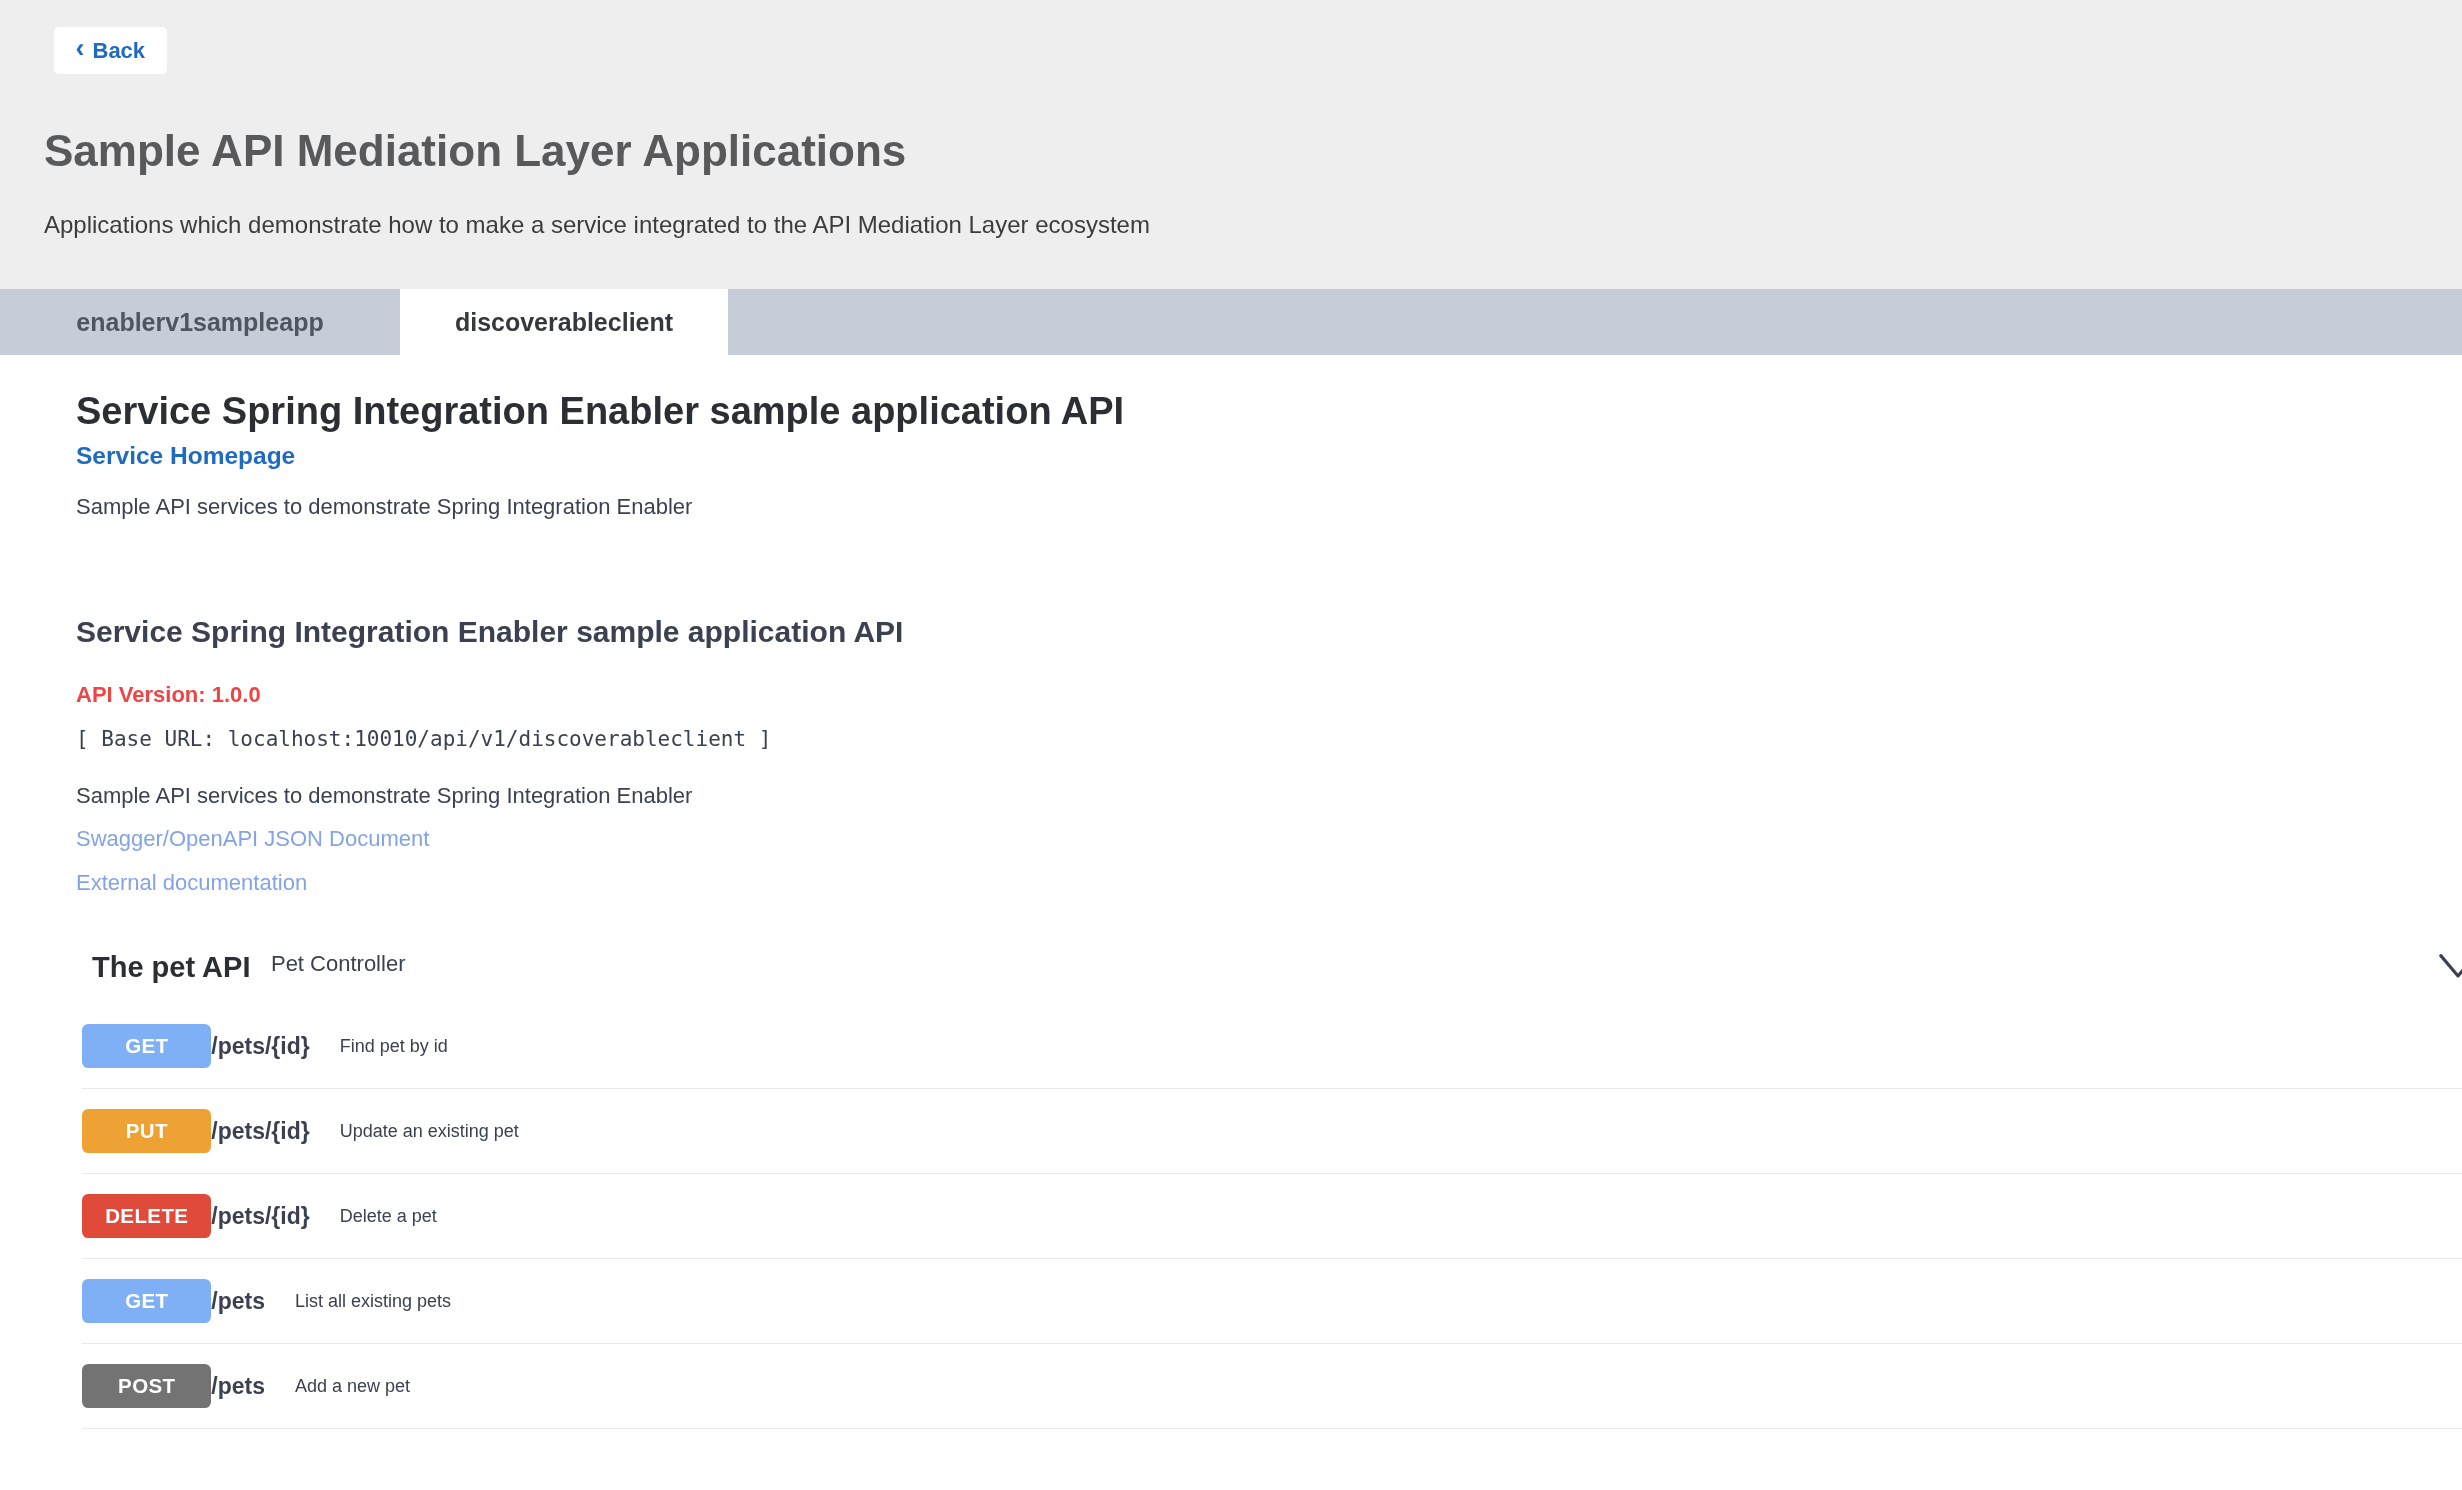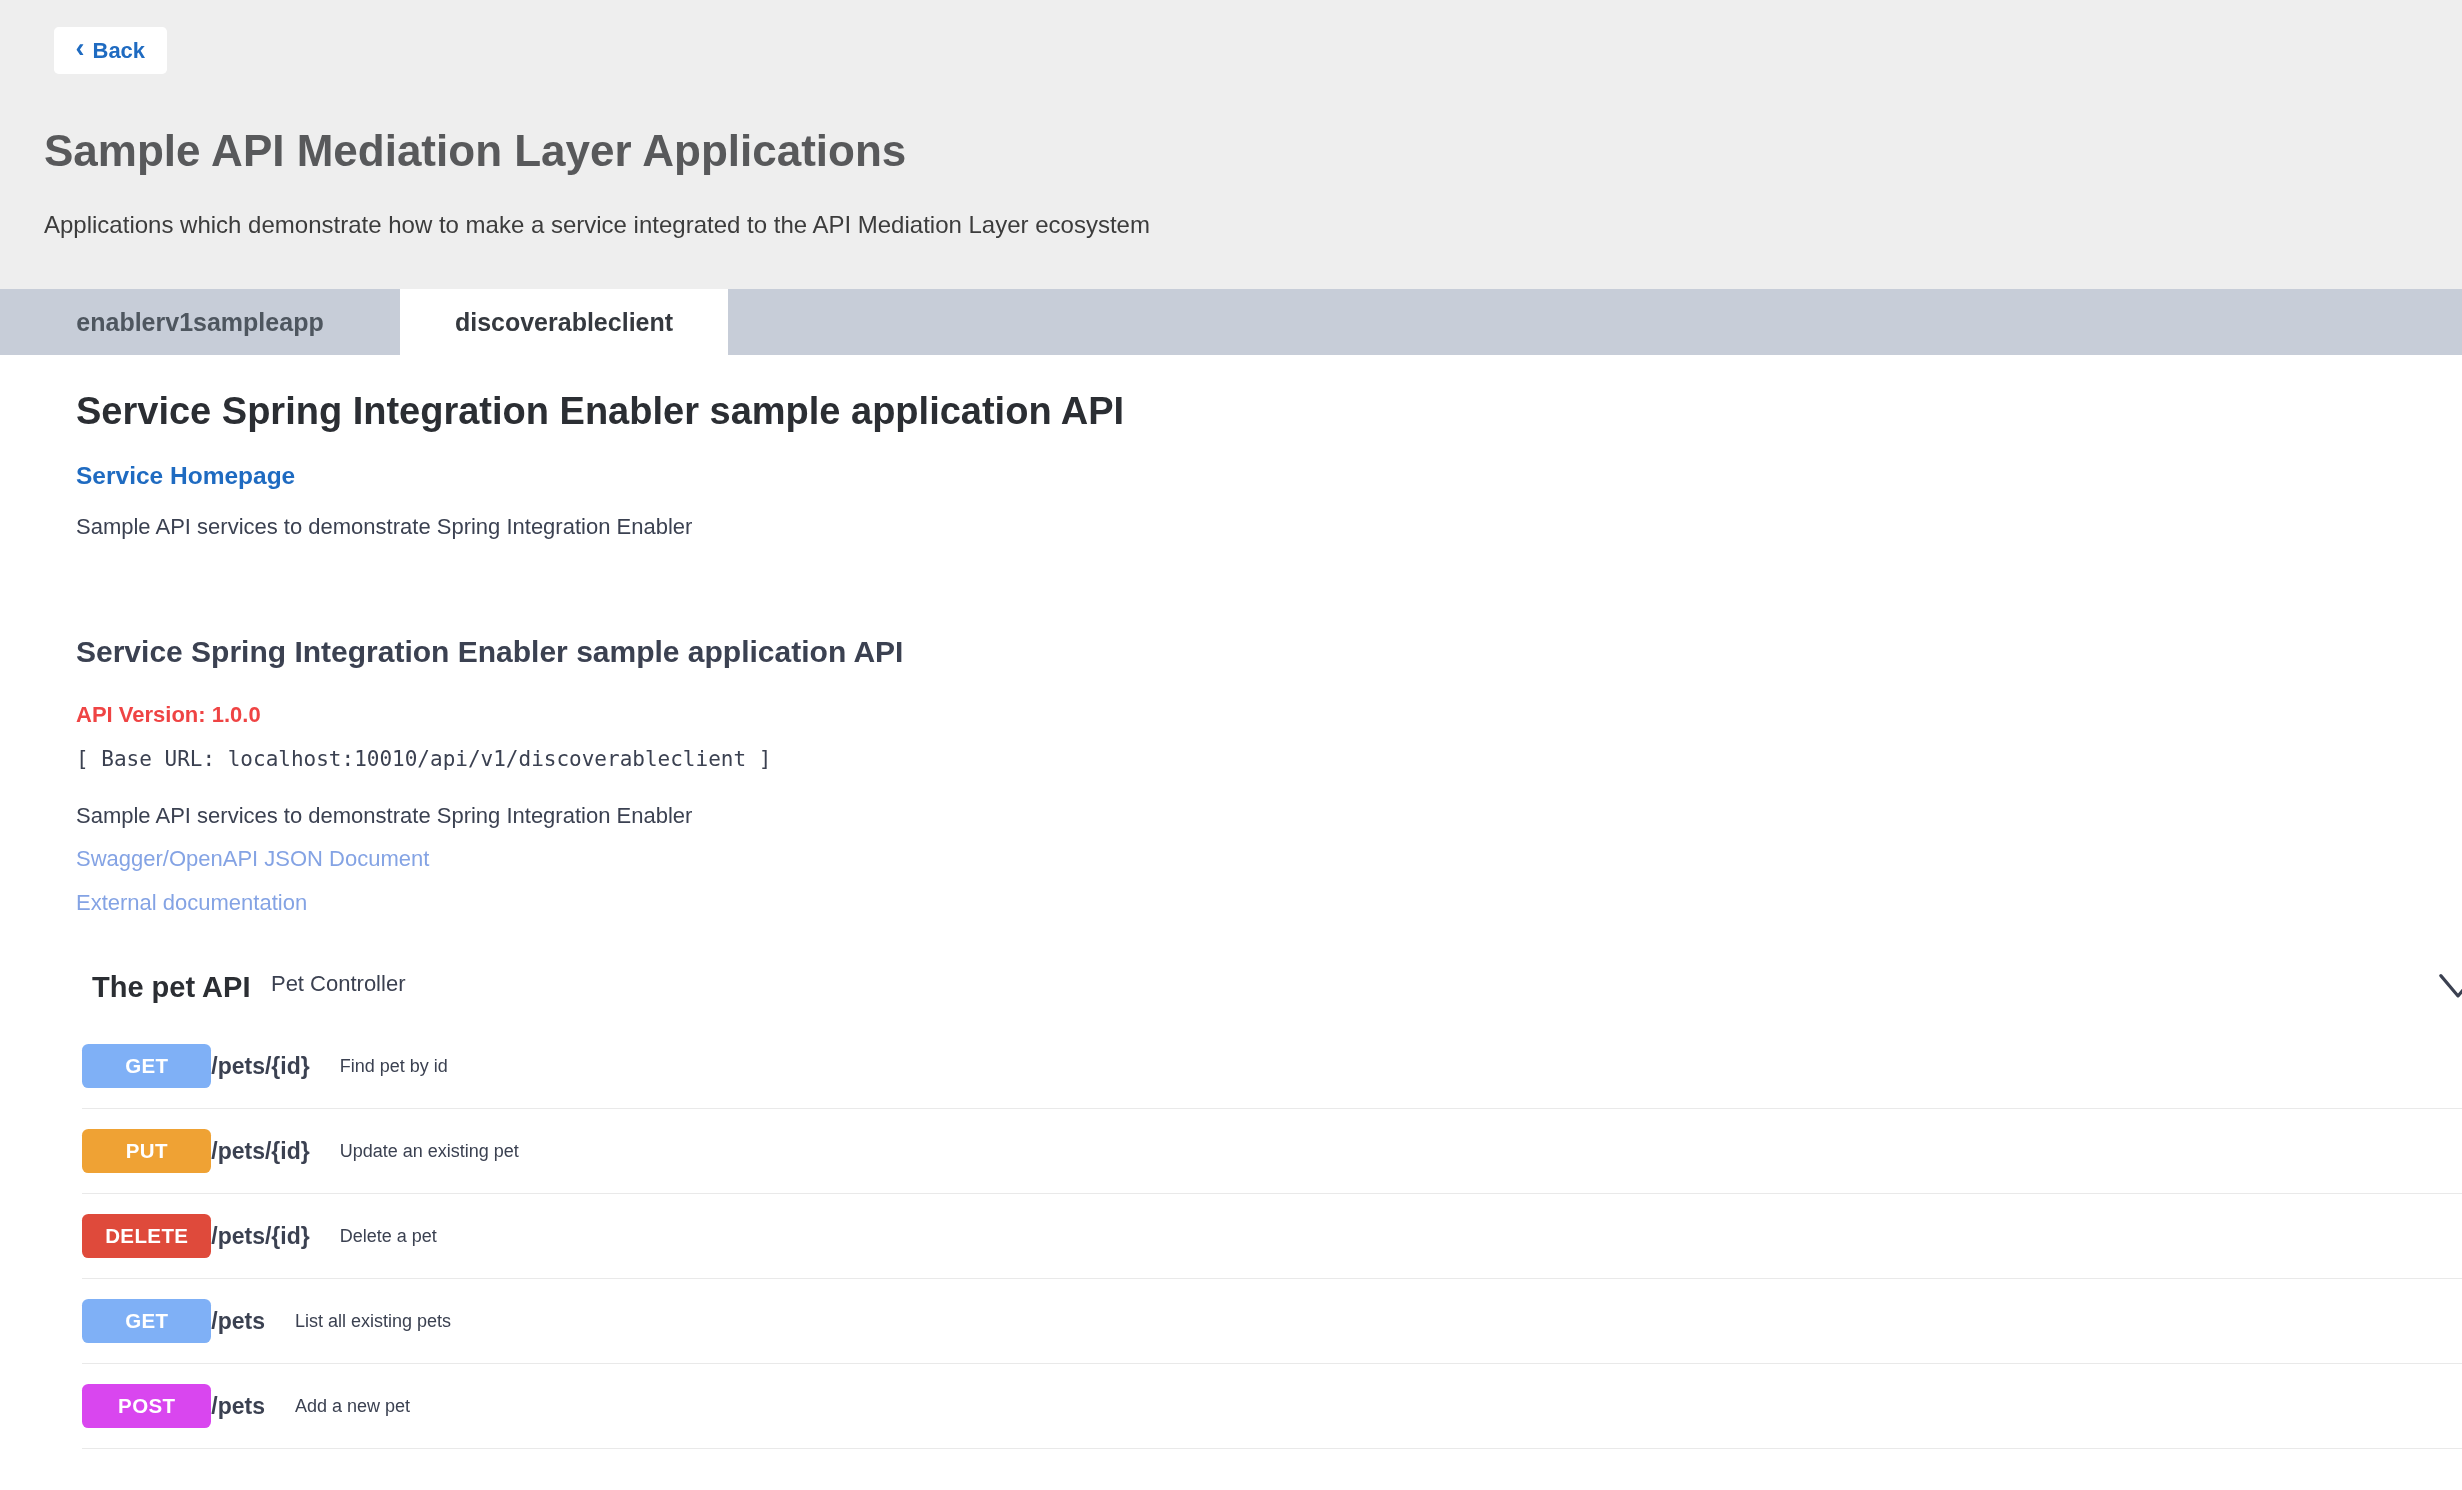--- a/index.html
+++ b/index.html
@@ -82,7 +82,7 @@
   }
   .homepage-link {
     display:inline-block;
-    margin-top:29px;
+    margin-top:9px;
     font-size:24.5px;
     font-weight:bold;
     color:#1f6bc1;

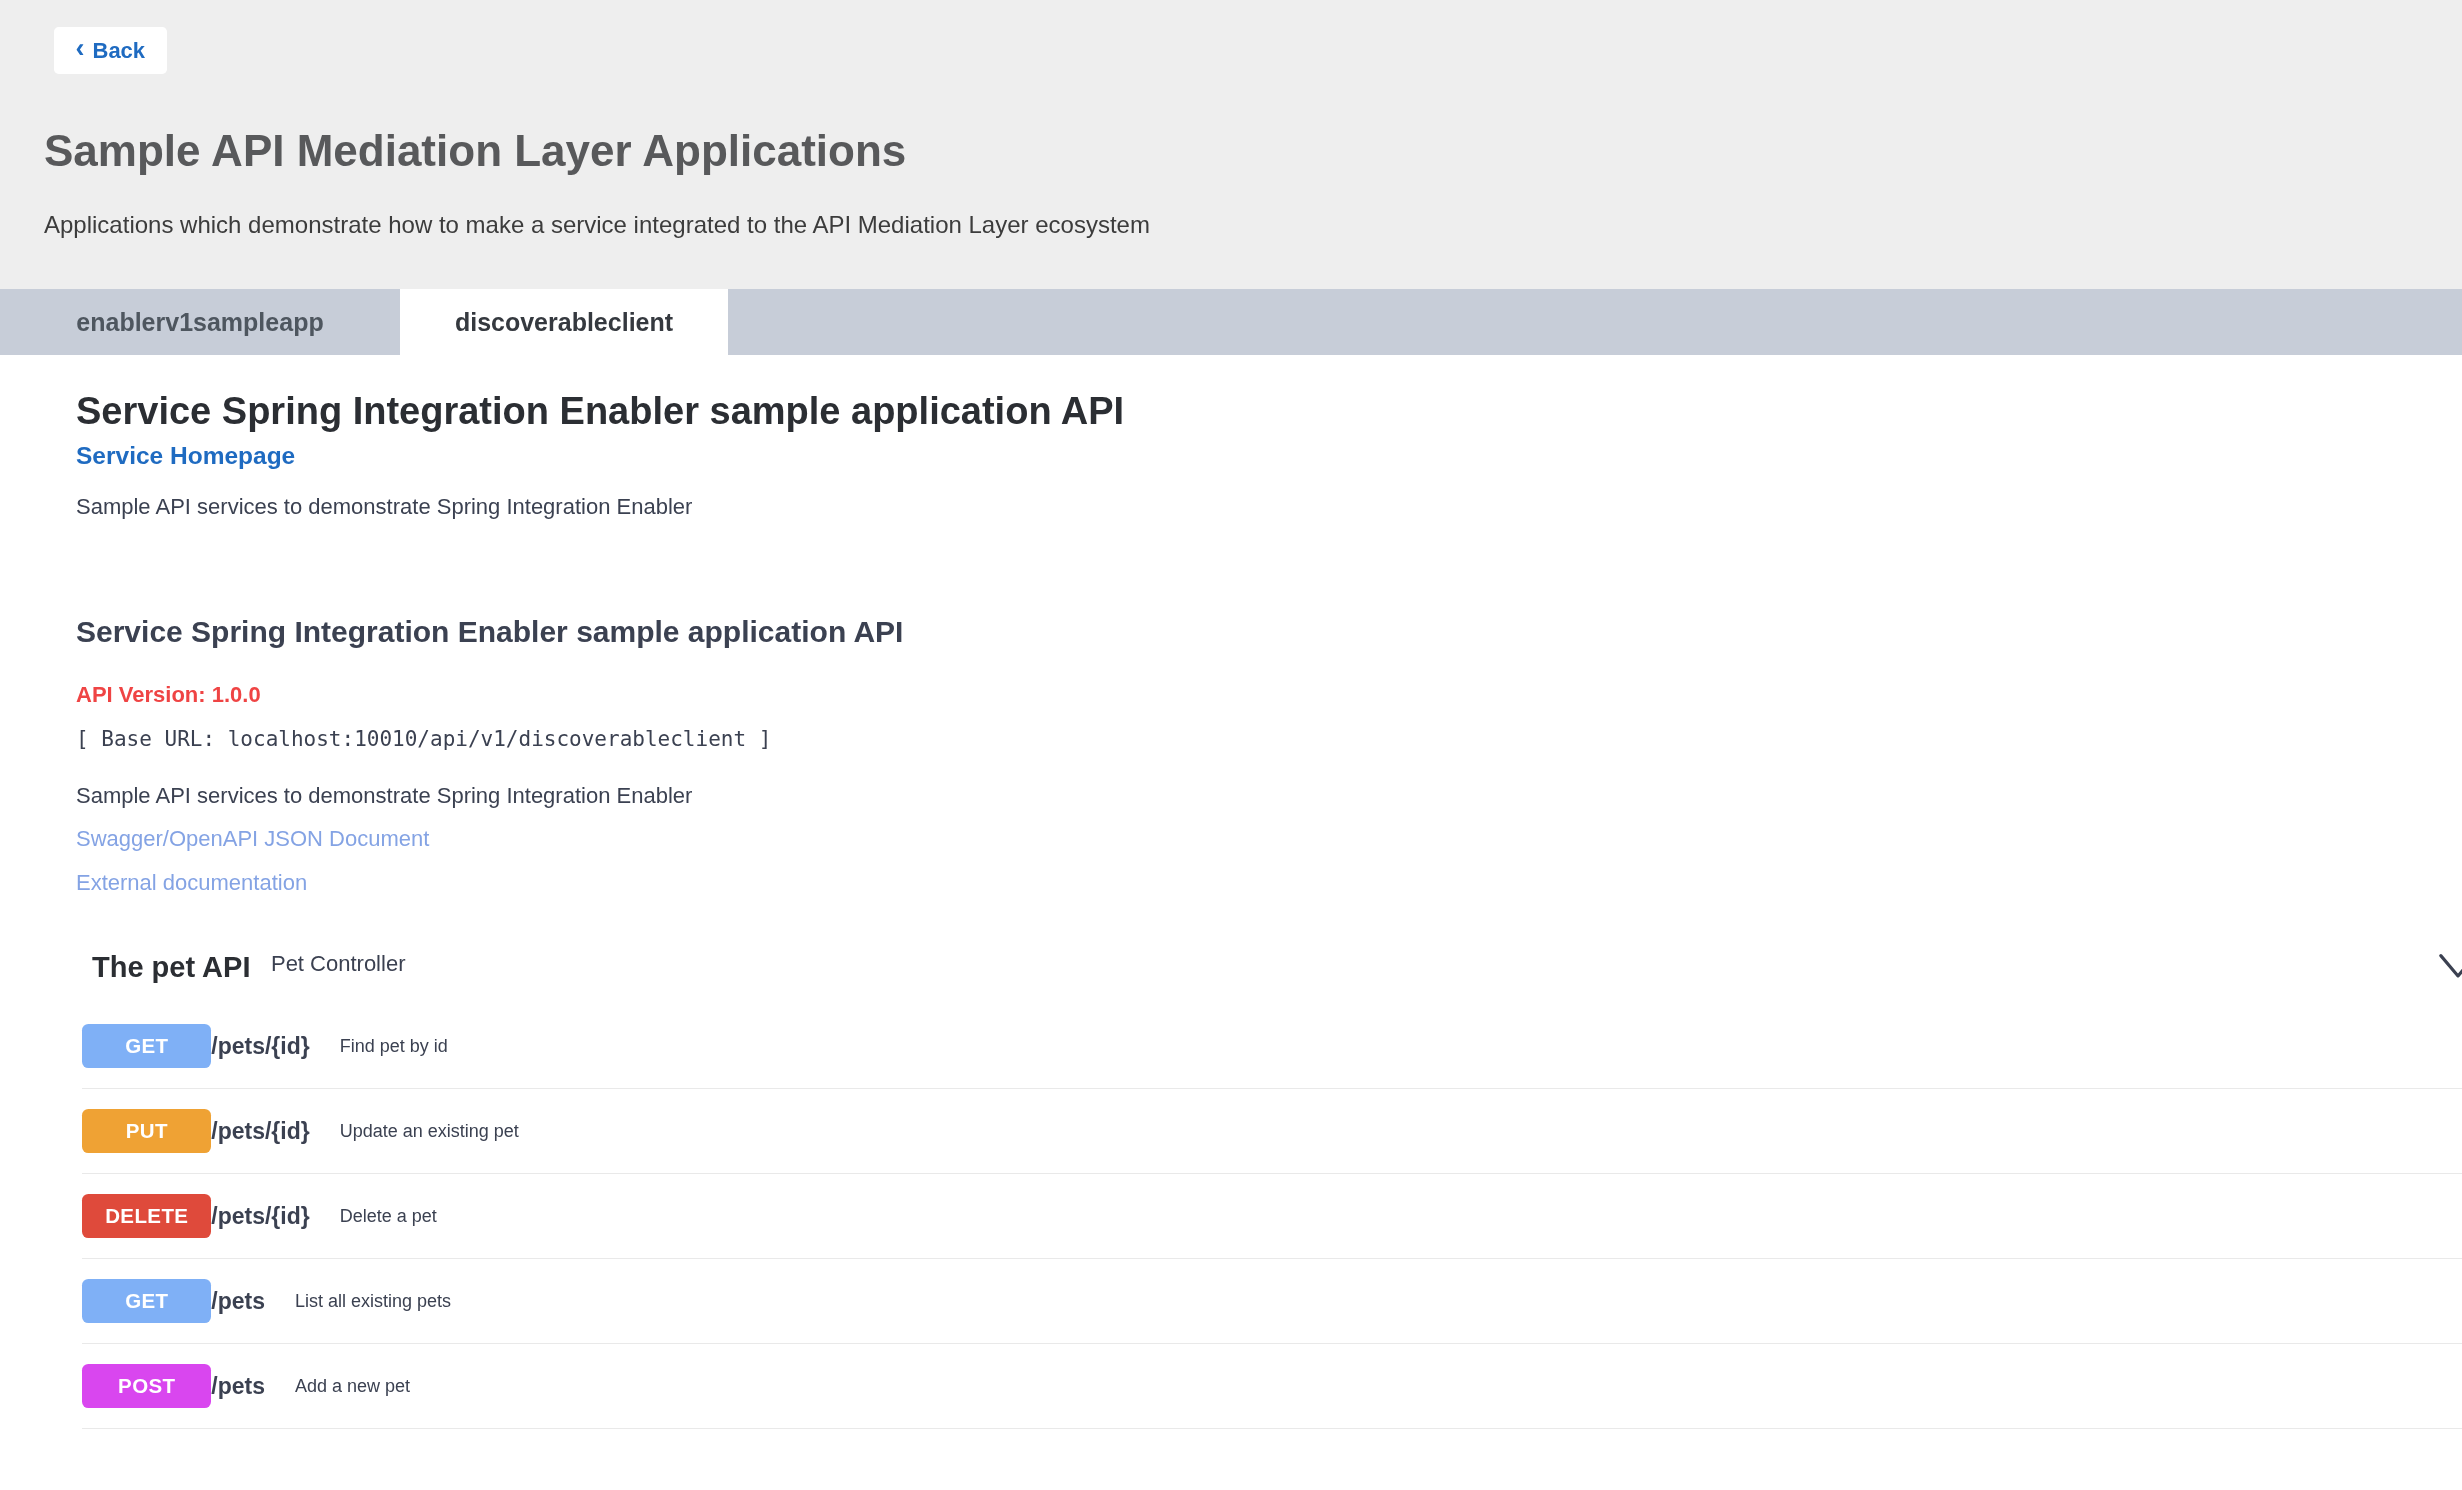--- a/index.html
+++ b/index.html
@@ -233,7 +233,7 @@
   </div>
 
   <div class="opblock">
-    <span class="method-badge" style="background: #d946ef;">POST</span>
+    <span class="method-badge" style="background: #737373;">POST</span>
     <span class="op-path">/pets</span>
     <span class="op-summary">Add a new pet</span>
   </div>

